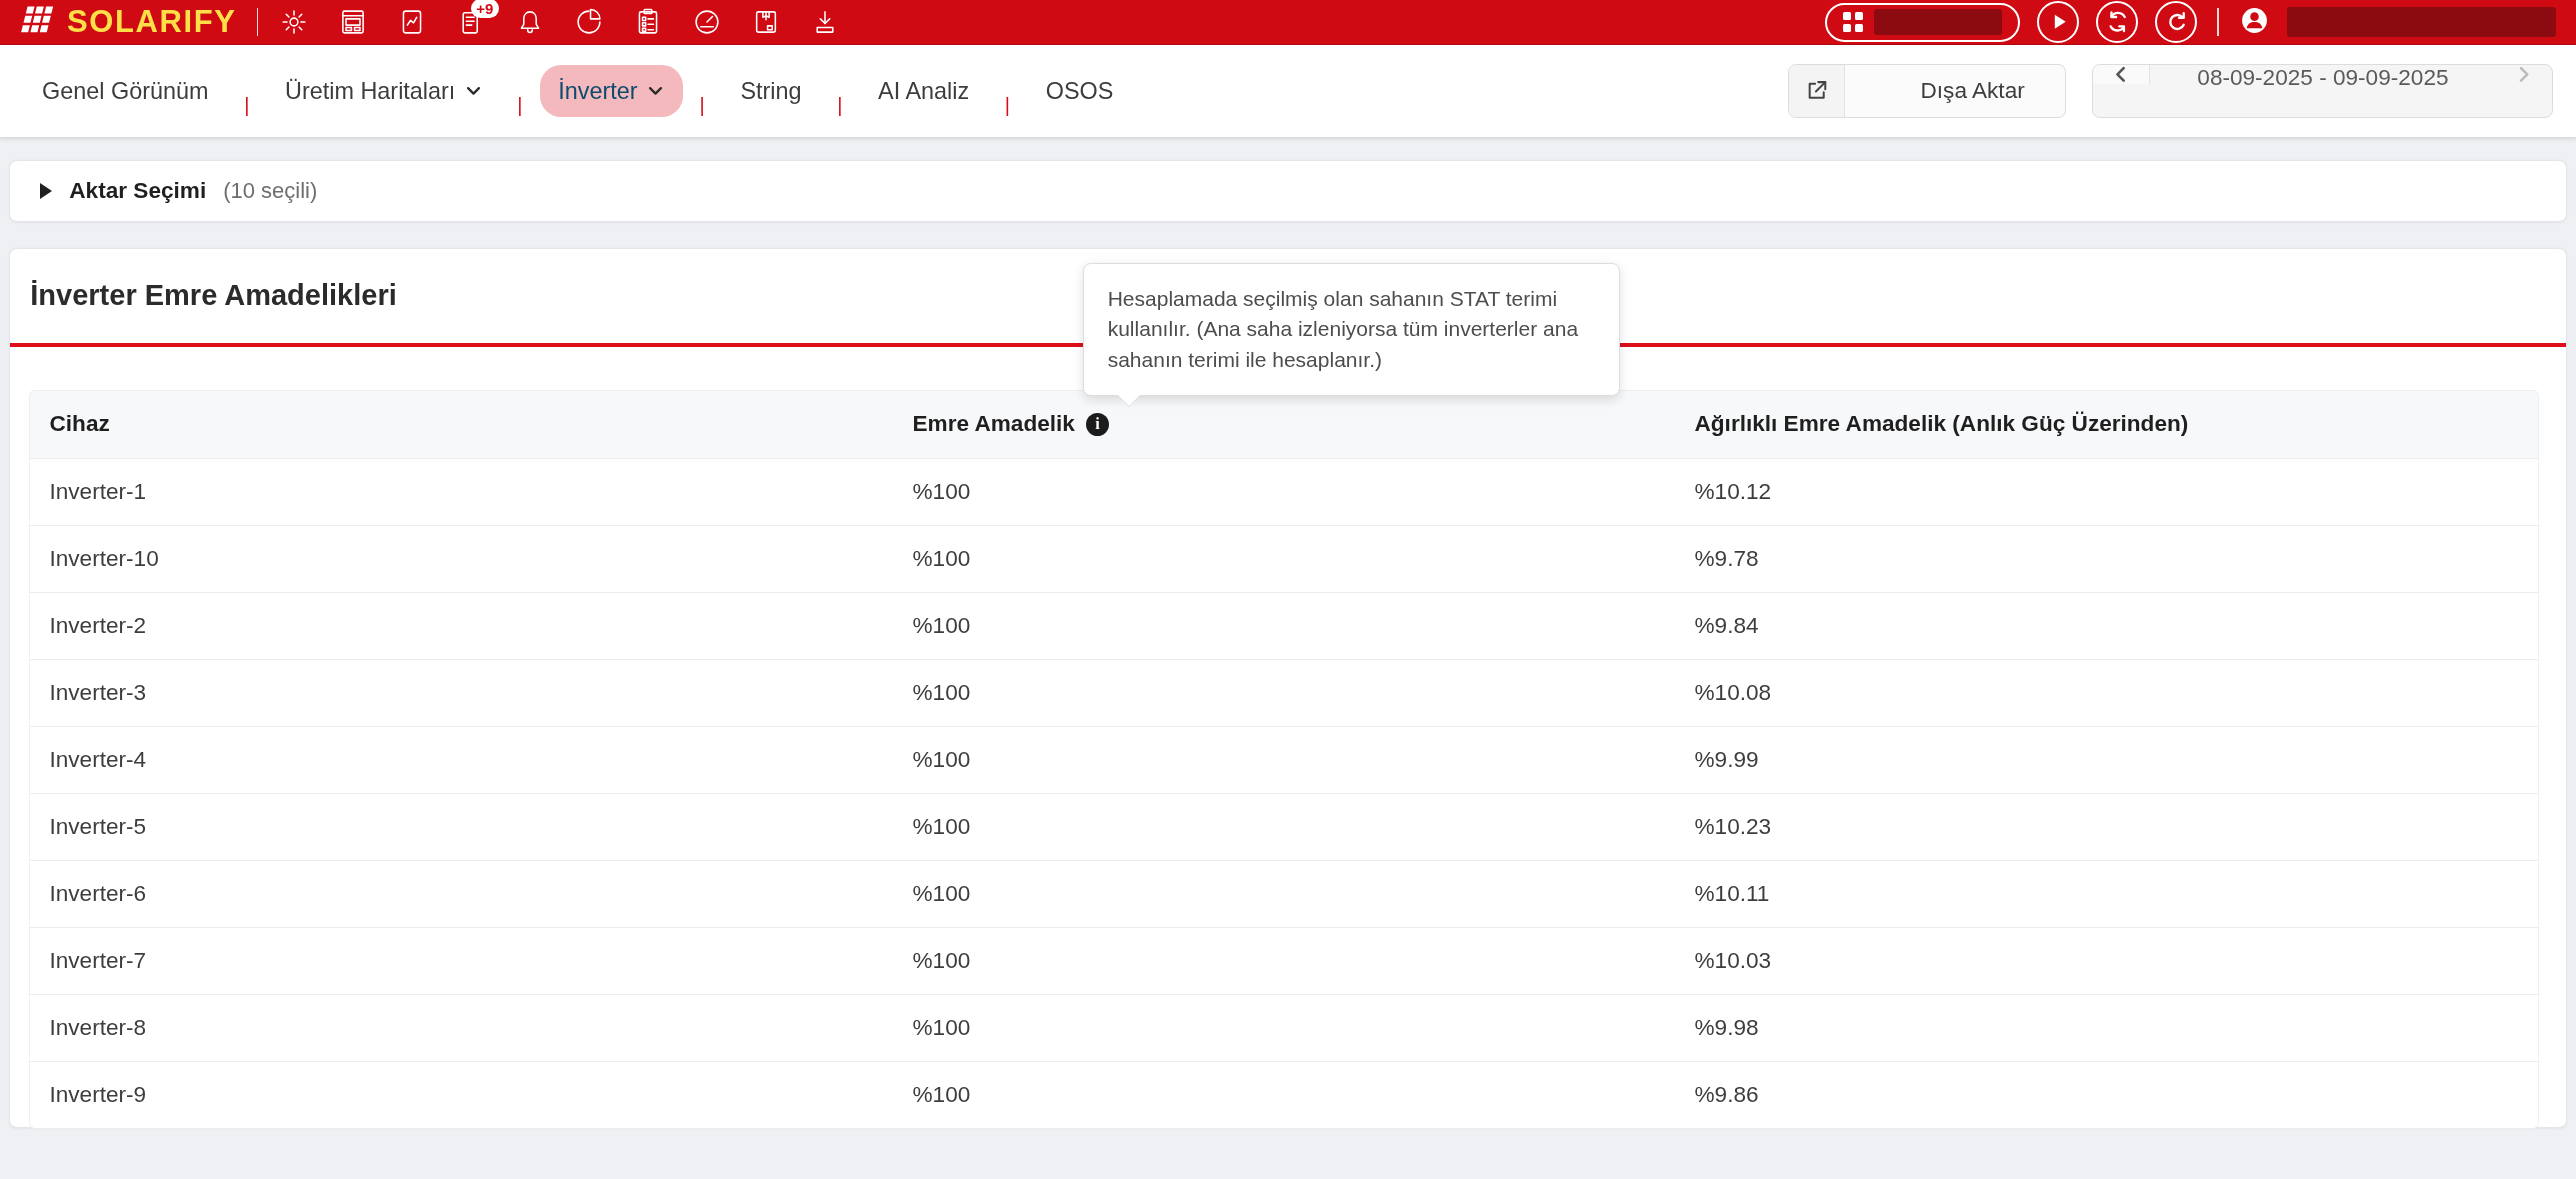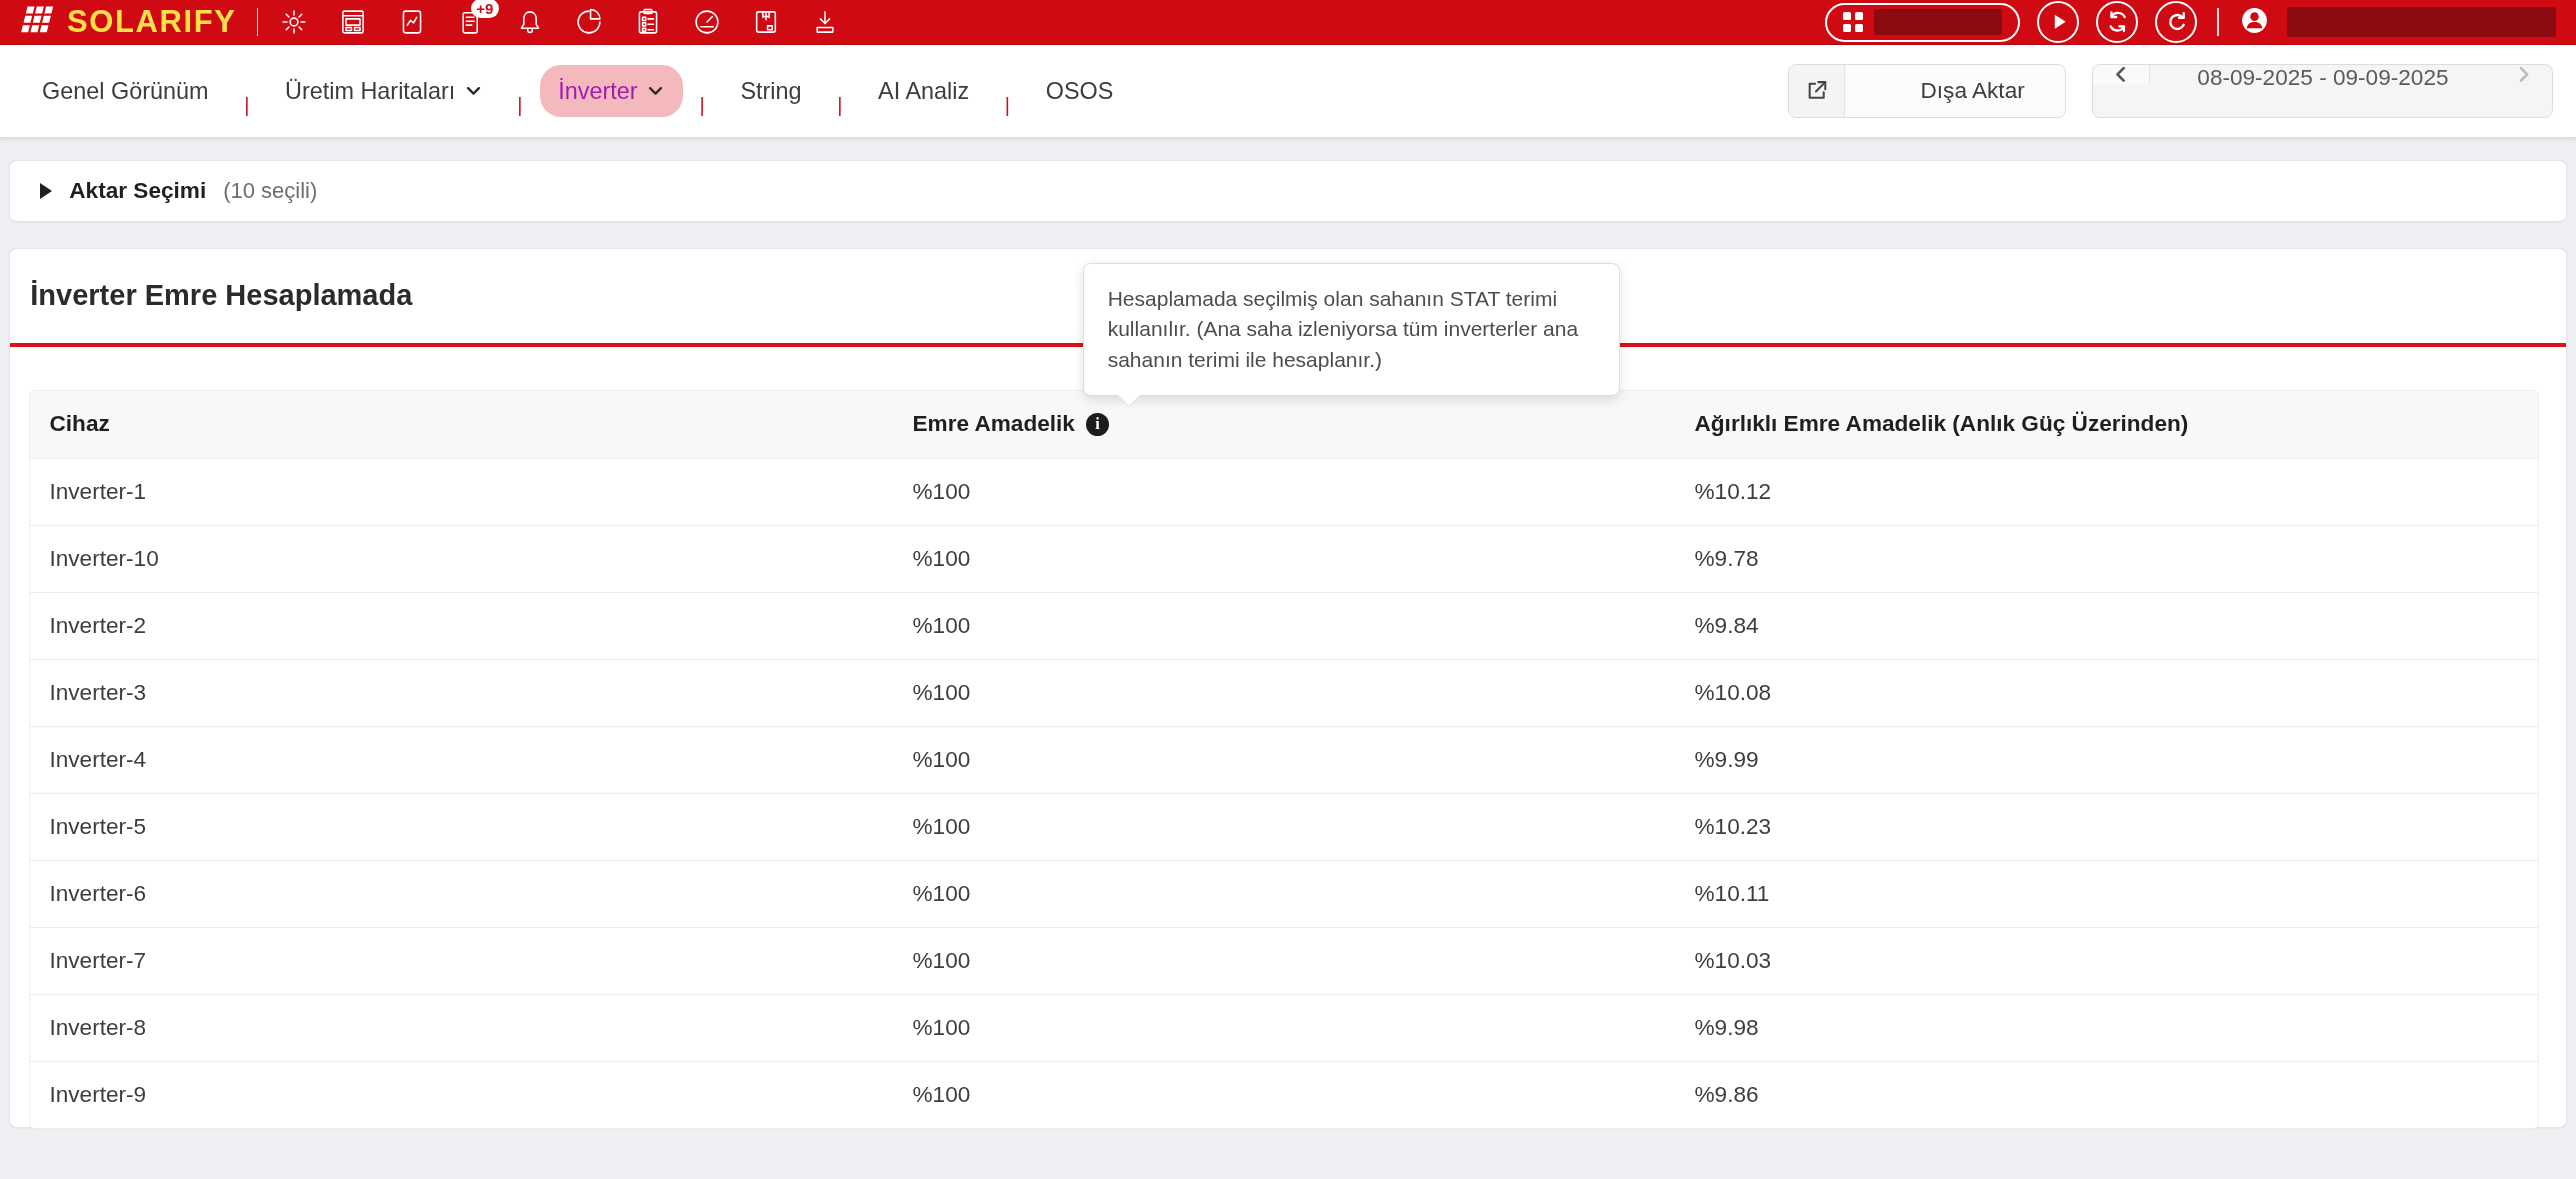--- a/index.html
+++ b/index.html
@@ -49,7 +49,7 @@
     display: flex; align-items: center; gap: 9.3px; font-size: 23.4px; color: #3d3d3d;
     padding: 12.5px 18.7px; cursor: pointer; white-space: nowrap;
   }
-  .nav-item.active { background: #f4b9bd; border-radius: 21px; color: #a21caf; }
+  .nav-item.active { background: #f4b9bd; border-radius: 21px; color: #0c4a6e; }
   .nav-sep { color: #d2111b; font-size: 20px; margin: 0 17px; font-weight: 300; }
   .chev svg { width: 17px; height: 17px; stroke: #2b2b2b; fill: none; stroke-width: 3; stroke-linecap: round; stroke-linejoin: round; }
   .nav-right { margin-left: auto; display: flex; align-items: center; gap: 26.5px; }

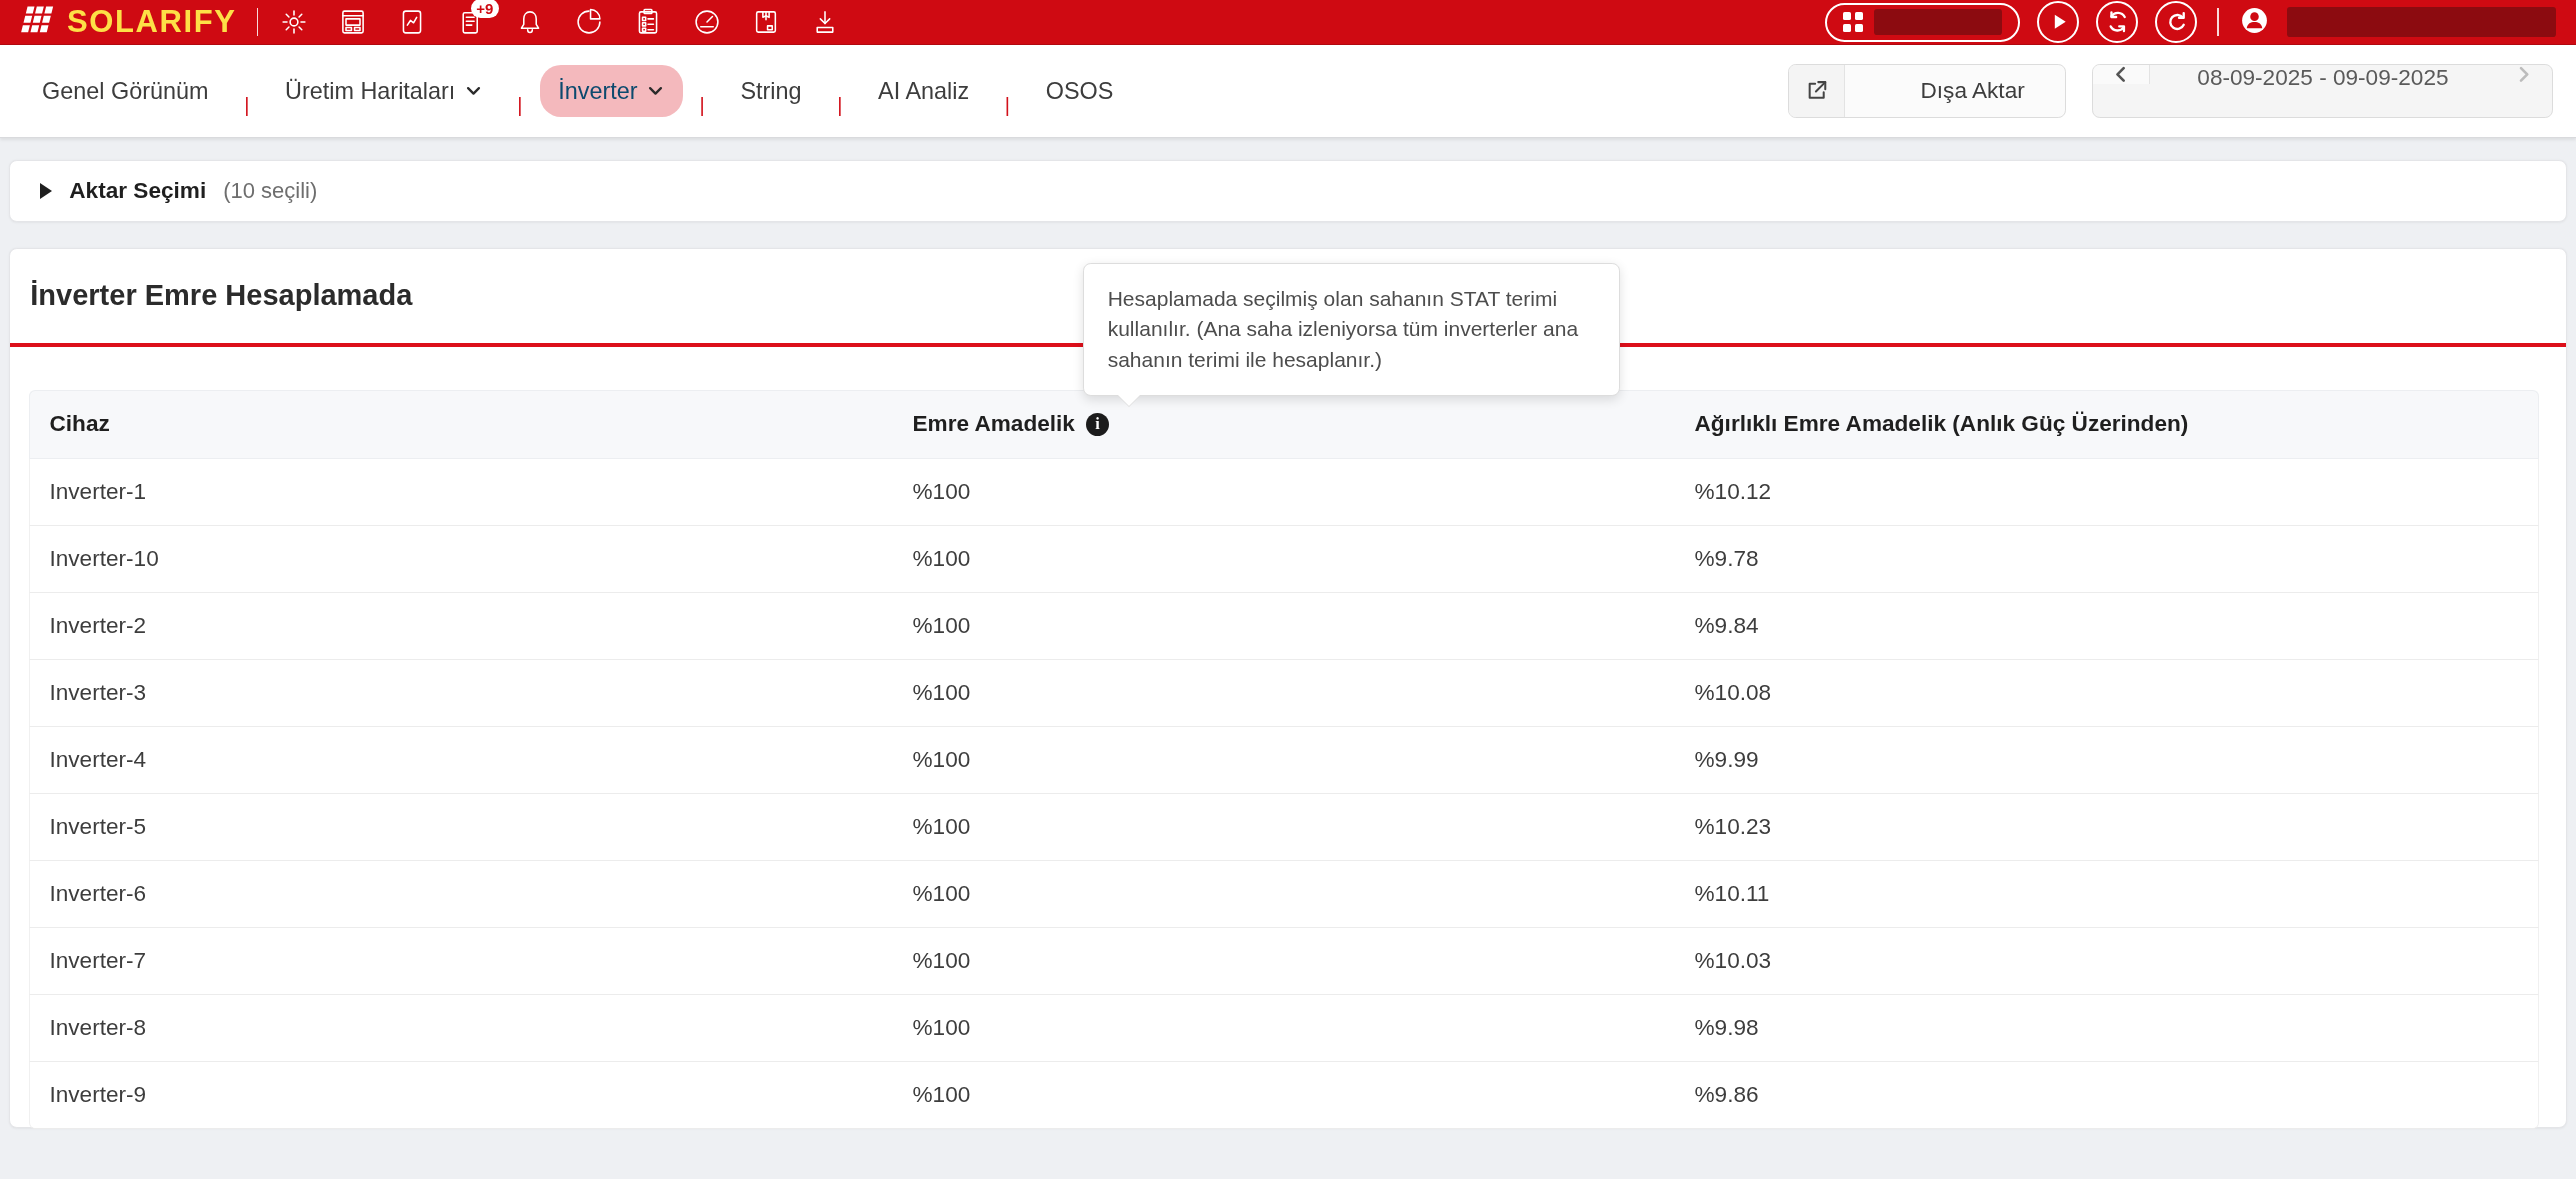--- a/index.html
+++ b/index.html
@@ -333,7 +333,7 @@
   </div>
 
   <section class="card section-card">
-    <h1 class="section-title">İnverter Emre Hesaplamada</h1>
+    <h1 class="section-title">İnverter Emre Amadelikleri</h1>
     <div class="red-rule"></div>
 
     <div class="tooltip">Hesaplamada seçilmiş olan sahanın STAT terimi kullanılır. (Ana saha izleniyorsa tüm inverterler ana sahanın terimi ile hesaplanır.)</div>

